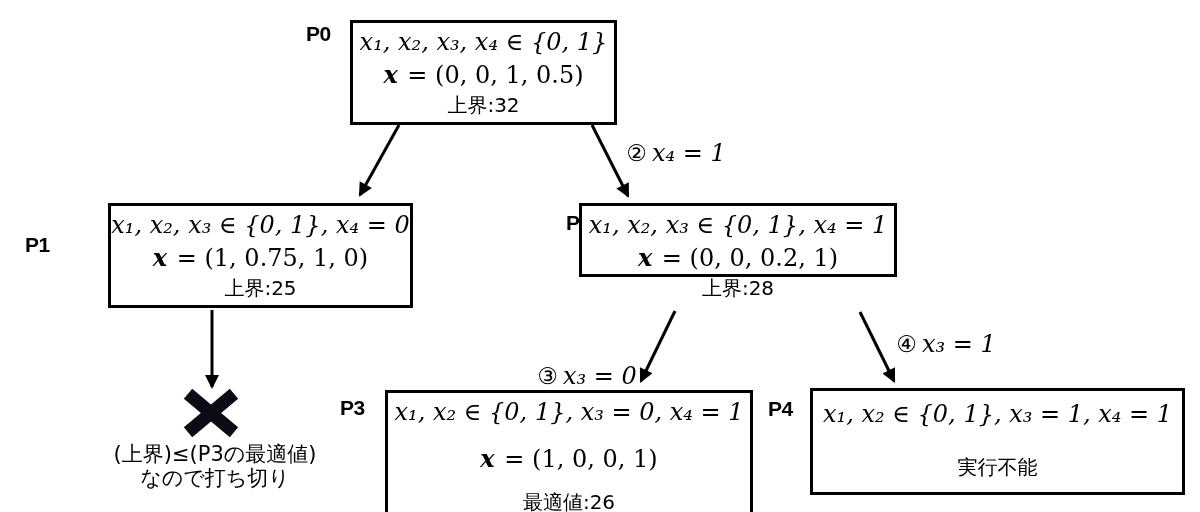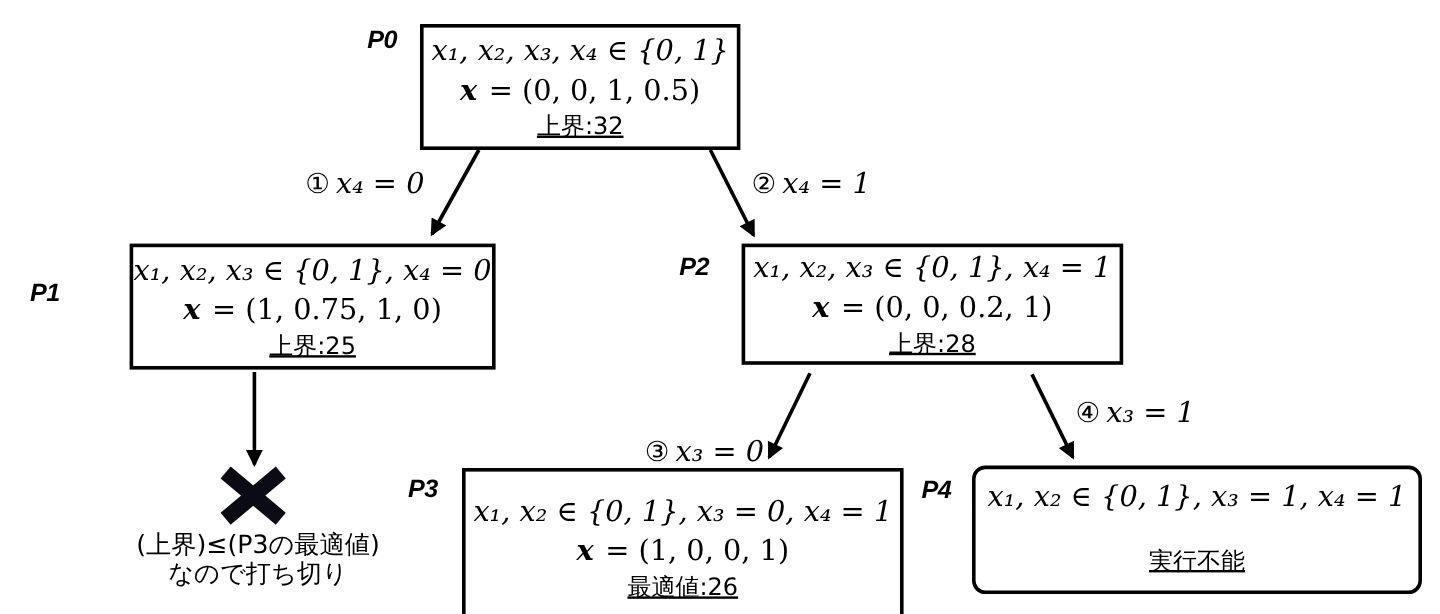--- a/index.html
+++ b/index.html
@@ -33,7 +33,6 @@
   .node-label{
     position:absolute;font-size:21px;font-weight:bold;letter-spacing:-0.5px;
     font-family:"Liberation Sans","DejaVu Sans",sans-serif;
-    font-style:italic;
   }
   .edge-label{
     position:absolute;transform:translate(-50%,-50%);white-space:nowrap;

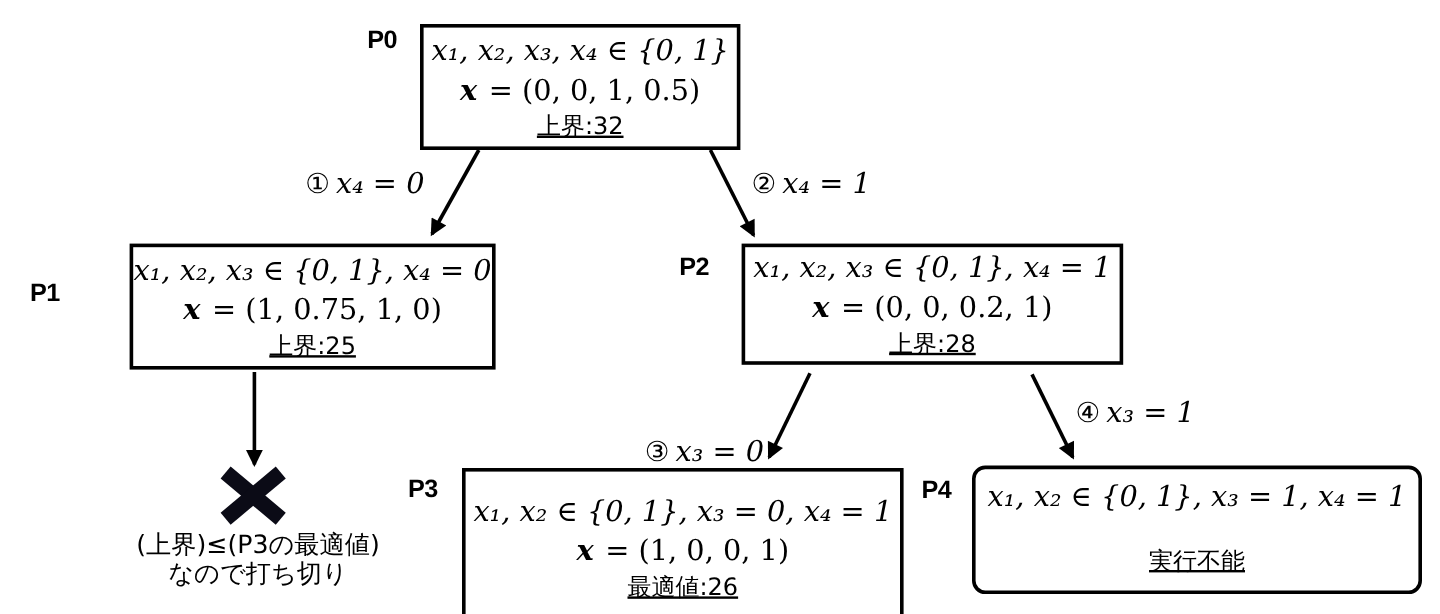--- a/index.html
+++ b/index.html
@@ -11,7 +11,7 @@
   svg.arrows{position:absolute;left:0;top:0;width:1200px;height:512px;}
   .node{
     position:absolute;box-sizing:border-box;border:3px solid #000;background:#fff;
-    display:flex;flex-direction:column;align-items:center;justify-content:center;
+    display:flex;flex-direction:column;align-items:center;justify-content:space-between;
     text-align:center;padding:2px 2px;
   }
   .node.spread{justify-content:space-between;padding:6px 2px 10px 2px;}

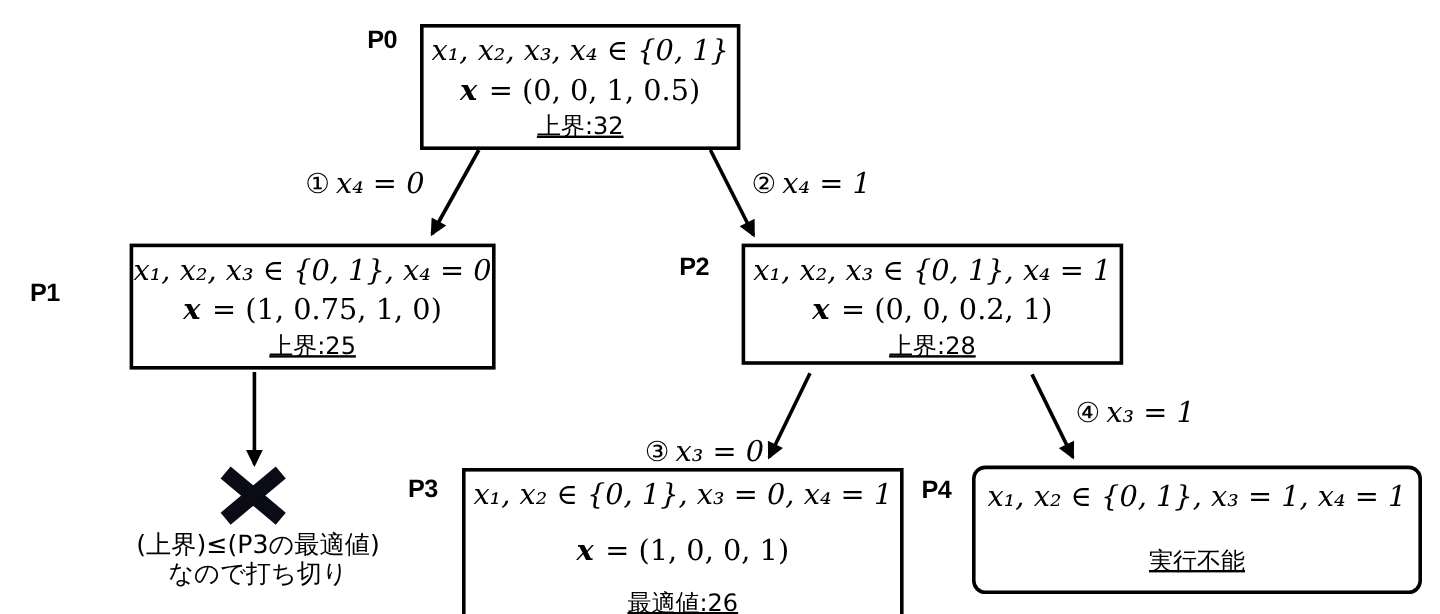--- a/index.html
+++ b/index.html
@@ -28,7 +28,6 @@
   .result{
     font-size:20px;line-height:29px;
     font-family:"DejaVu Sans","Liberation Sans",sans-serif;
-    text-decoration:underline;
   }
   .node-label{
     position:absolute;font-size:21px;font-weight:bold;letter-spacing:-0.5px;

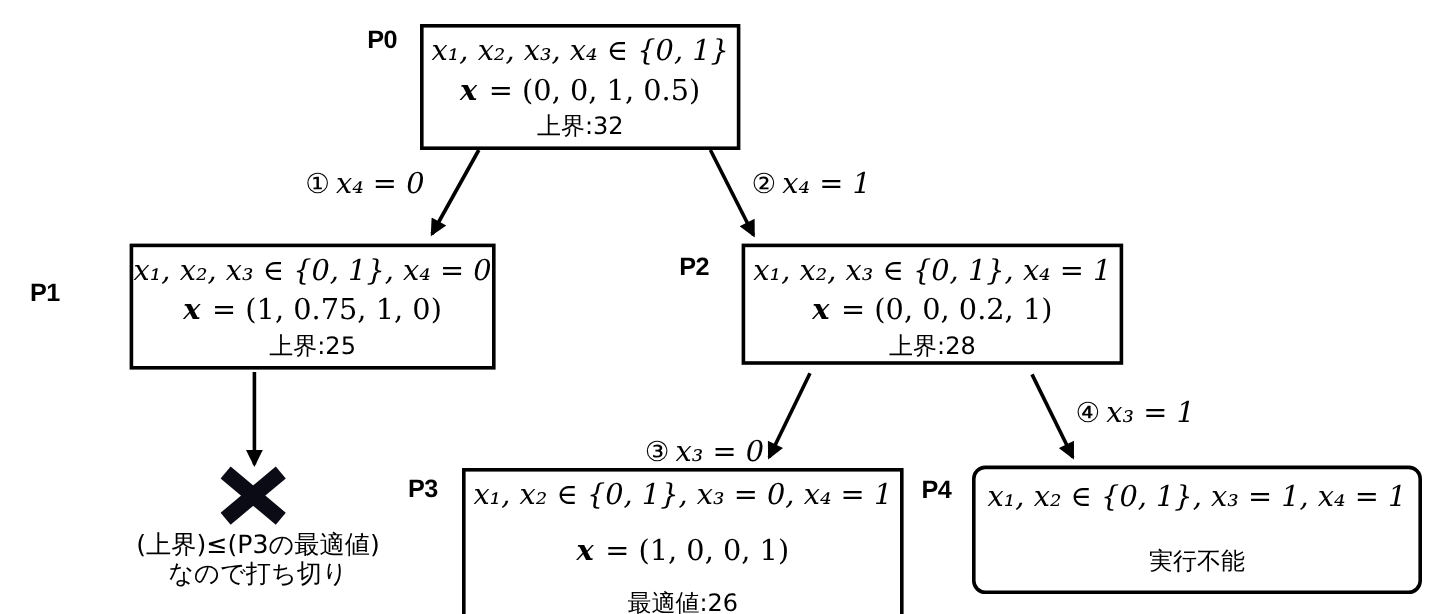--- a/index.html
+++ b/index.html
@@ -113,7 +113,6 @@
     <div class="nline result">実行不能</div>
   </div>
 
-  <div class="edge-label" style="left:304px;top:153px;"><span class="circ">①</span><span class="cond">x₄ = 0</span></div>
   <div class="edge-label" style="left:676px;top:153px;"><span class="circ">②</span><span class="cond">x₄ = 1</span></div>
   <div class="edge-label" style="left:587px;top:344px;margin-top:32px;"><span class="circ">③</span><span class="cond">x₃ = 0</span></div>
   <div class="edge-label" style="left:946px;top:344px;"><span class="circ">④</span><span class="cond">x₃ = 1</span></div>

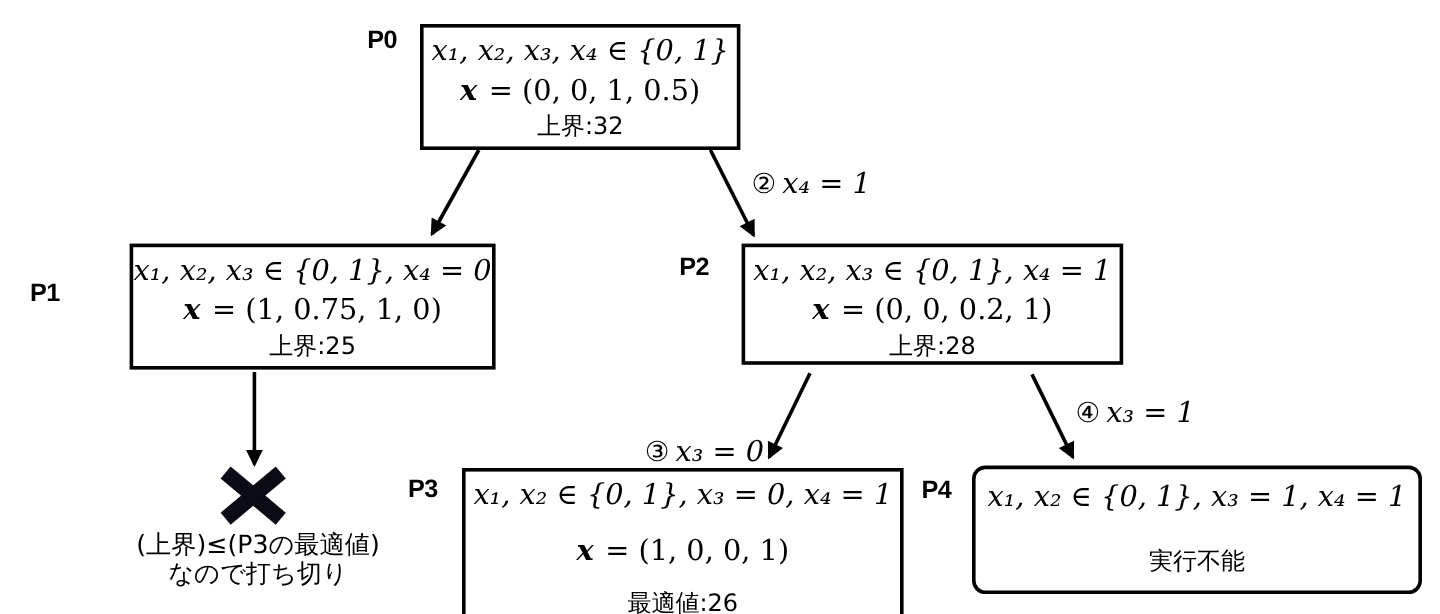--- a/index.html
+++ b/index.html
@@ -96,7 +96,7 @@
     <div class="nline result">上界:25</div>
   </div>
 
-  <div class="node" style="left:618px;top:203px;width:318px;height:101px;">
+  <div class="node" style="left:579px;top:203px;width:318px;height:74px;">
     <div class="nline constraint">x₁, x₂, x₃ ∈ {0, 1}, x₄ = 1</div>
     <div class="nline vector"><span class="vec-x">x</span> <span>= (0, 0, 0.2, 1)</span></div>
     <div class="nline result">上界:28</div>

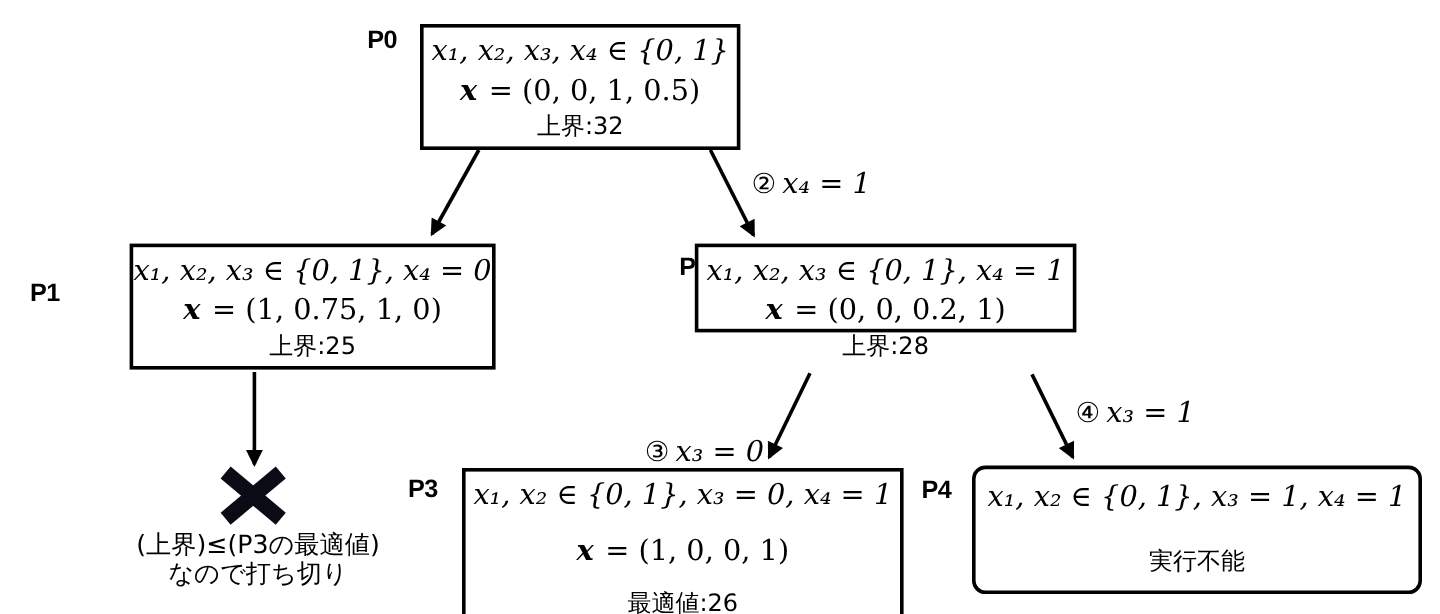--- a/index.html
+++ b/index.html
@@ -108,7 +108,7 @@
     <div class="nline result">最適値:26</div>
   </div>
 
-  <div class="node spread" style="left:810px;top:388px;width:375px;height:107px;border-radius:11px;">
+  <div class="node spread" style="left:810px;top:388px;width:375px;height:107px;">
     <div class="nline constraint">x₁, x₂ ∈ {0, 1}, x₃ = 1, x₄ = 1</div>
     <div class="nline result">実行不能</div>
   </div>

